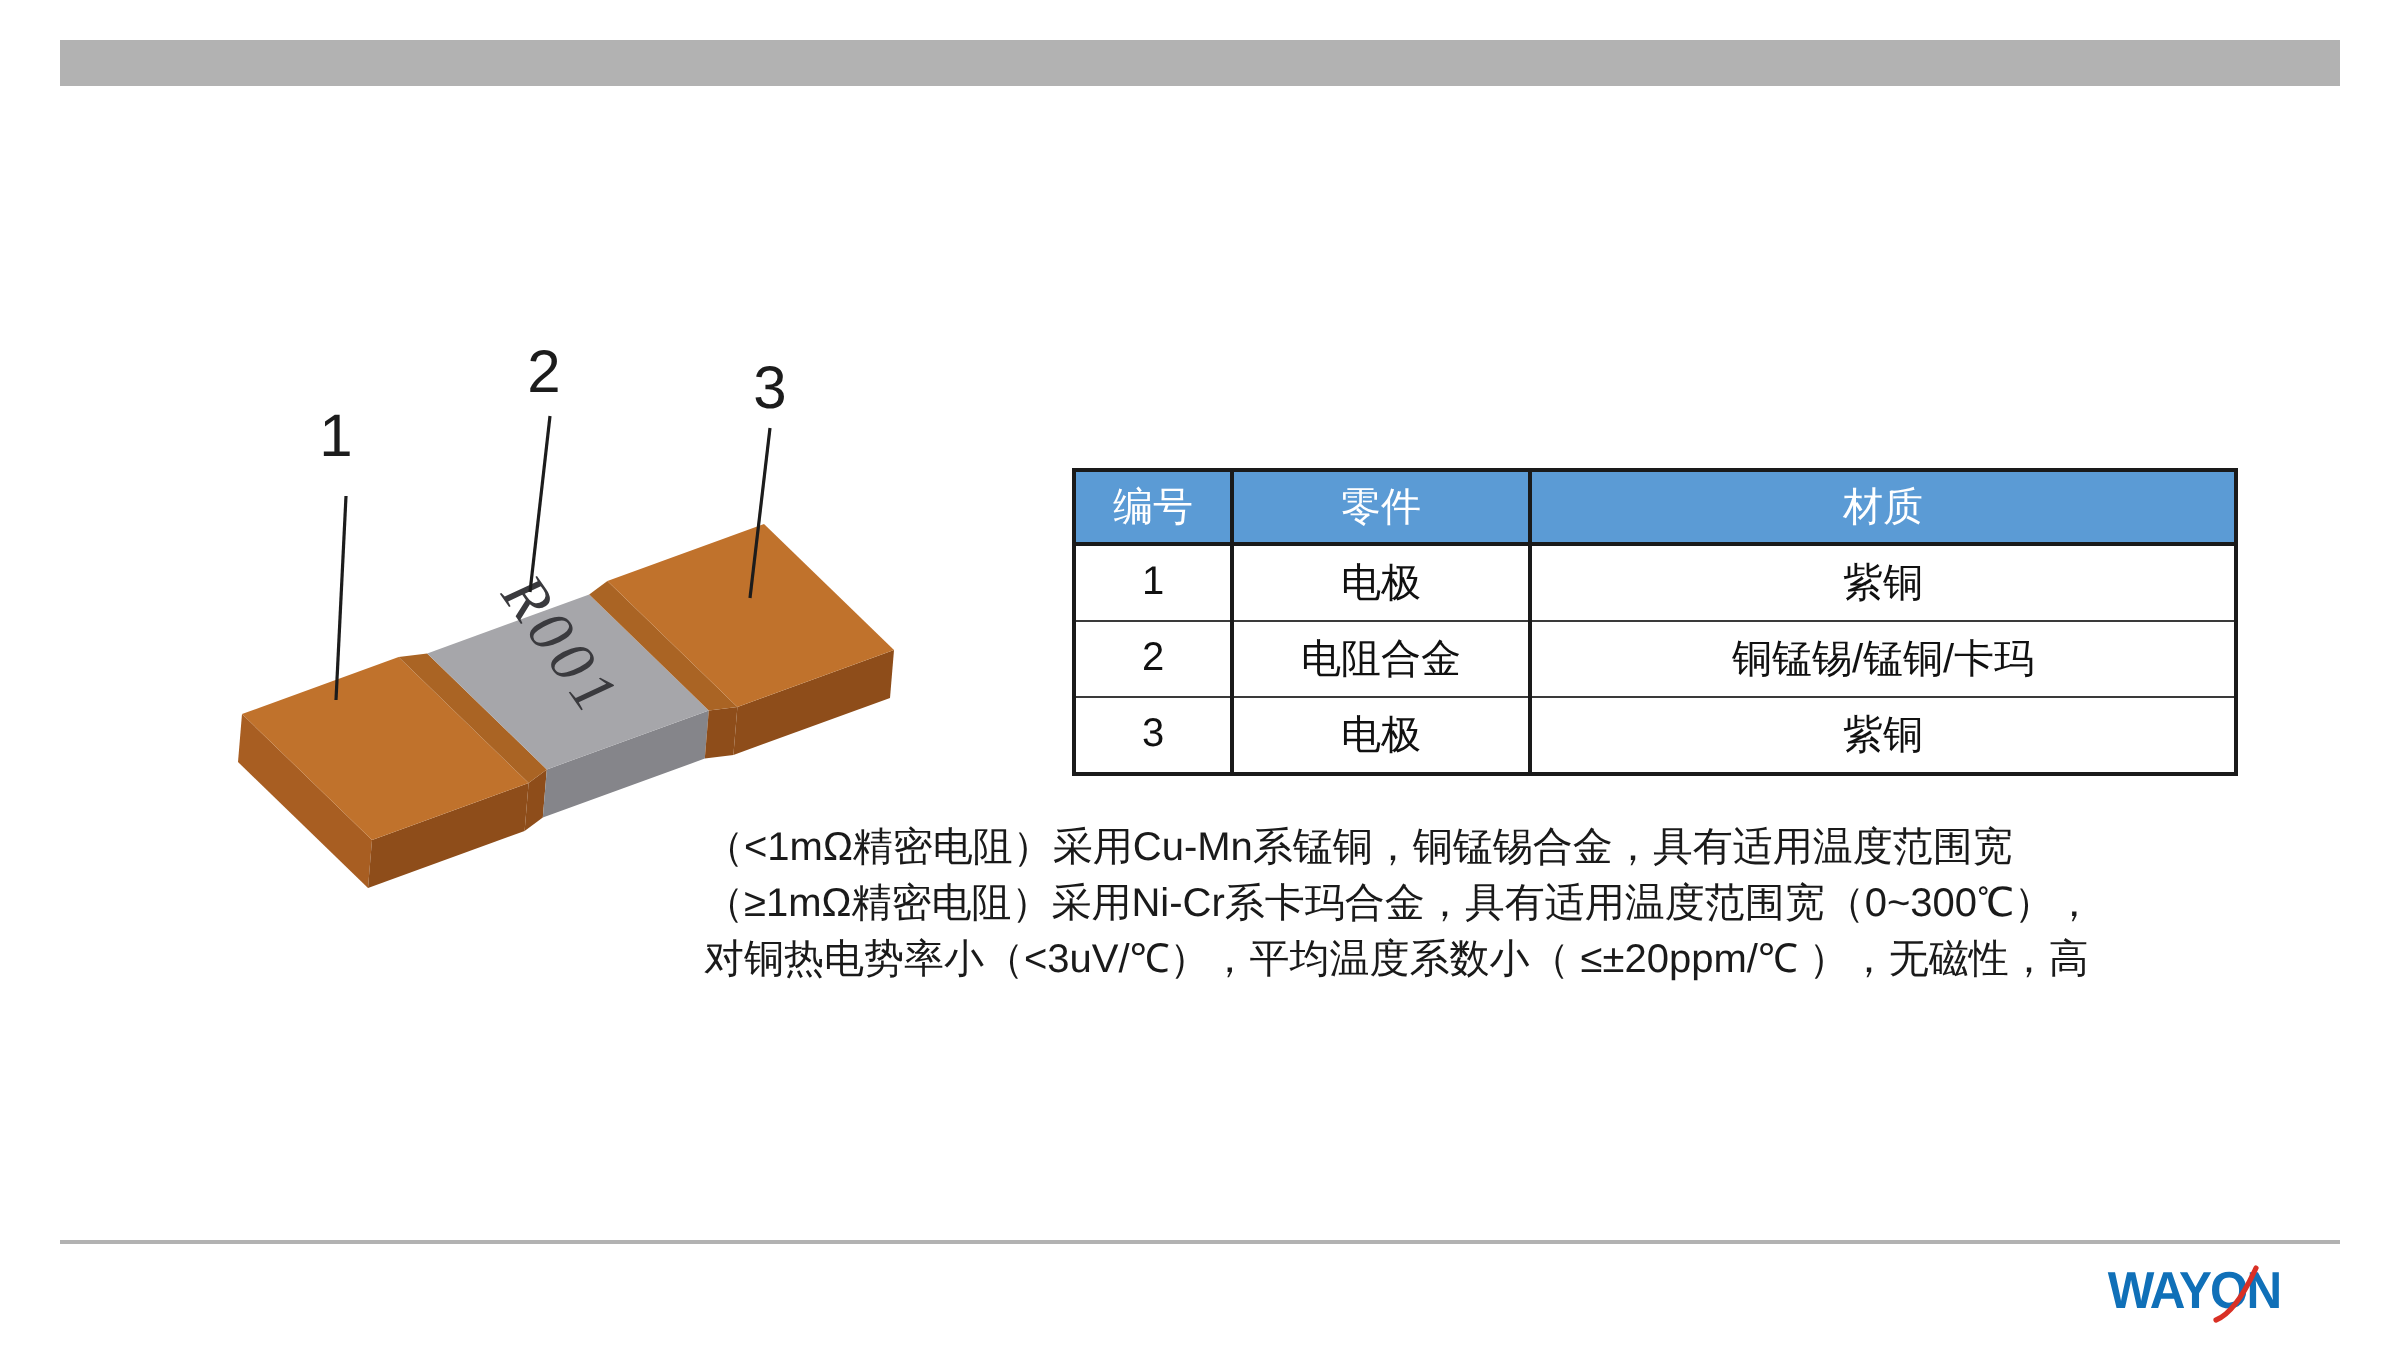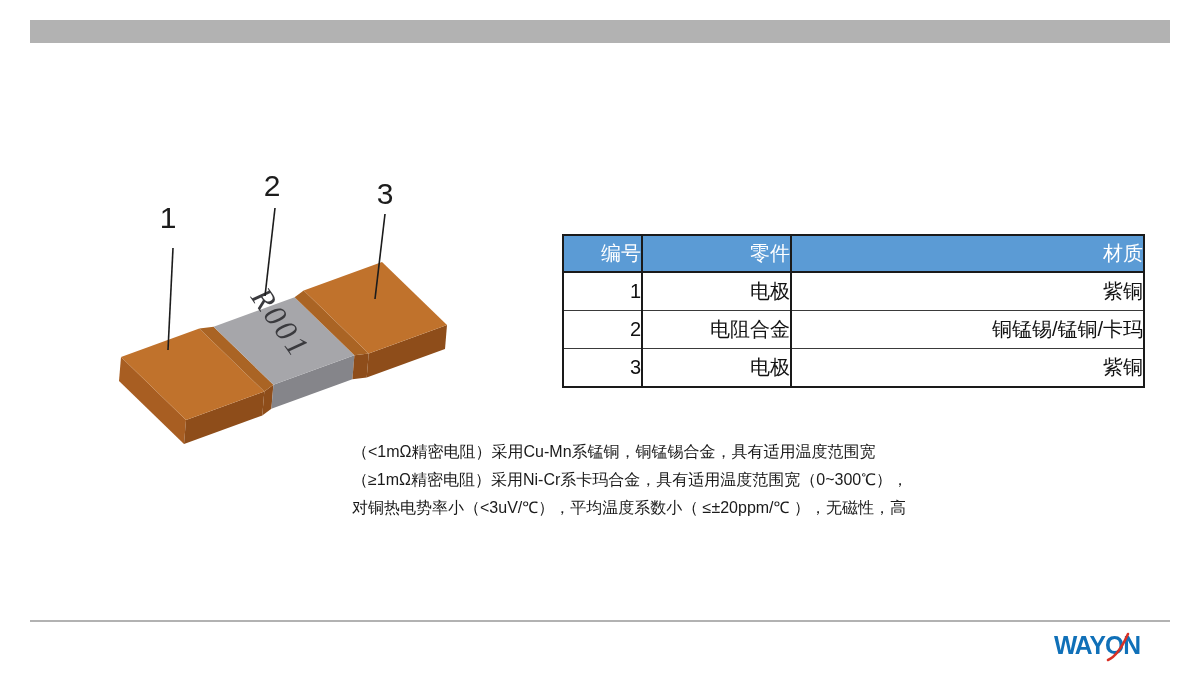--- a/index.html
+++ b/index.html
@@ -29,9 +29,9 @@
     font-size:31px;letter-spacing:3px;fill:#3a3a3e;
   }
   .parts-table{
-    position:absolute;left:562px;top:234px;
+    position:absolute;left:536px;top:234px;
     border-collapse:collapse;table-layout:fixed;
-    font-size:20px;color:#111;text-align:right;
+    font-size:20px;color:#111;text-align:center;
   }
   .parts-table col.c1{width:79px;}
   .parts-table col.c2{width:149px;}

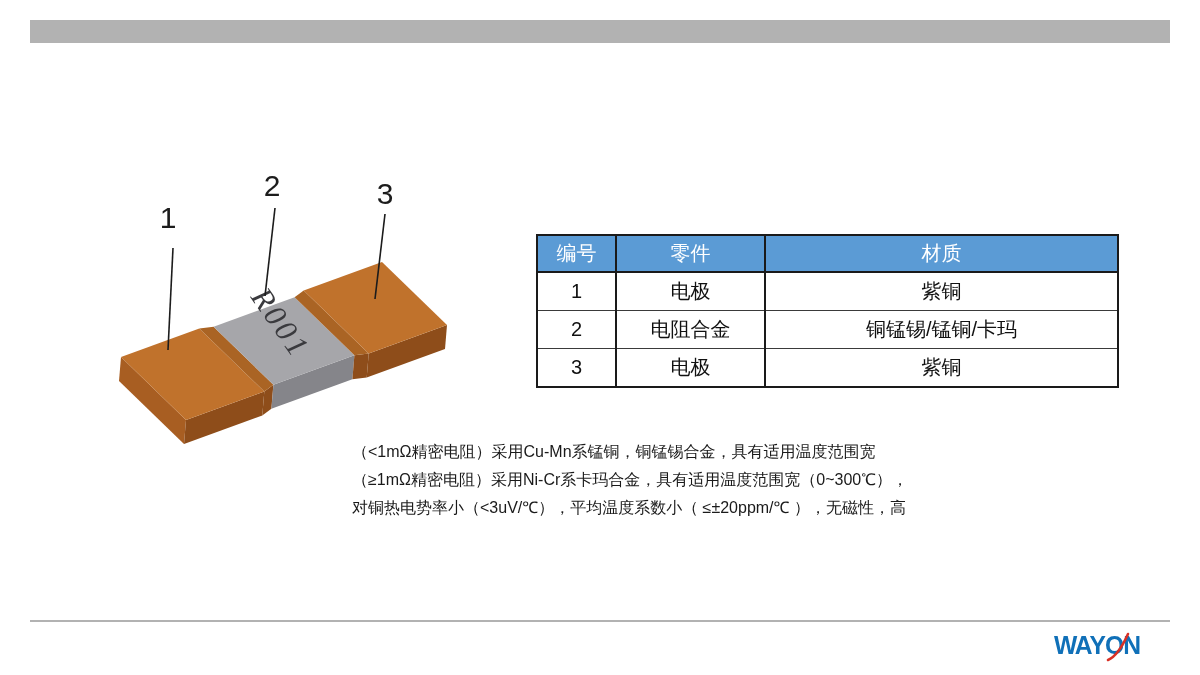--- a/index.html
+++ b/index.html
@@ -48,7 +48,7 @@
   .parts-table tr:last-child td{border-bottom:2px solid #1a1a1a;}
   .body-text{
     position:absolute;left:352px;top:410px;width:830px;
-    font-size:16px;line-height:28px;color:#1a1a1a;margin-top:28px;
+    font-size:20px;line-height:28px;color:#1a1a1a;
   }
   .divider{
     position:absolute;left:30px;top:620px;width:1140px;height:2px;

